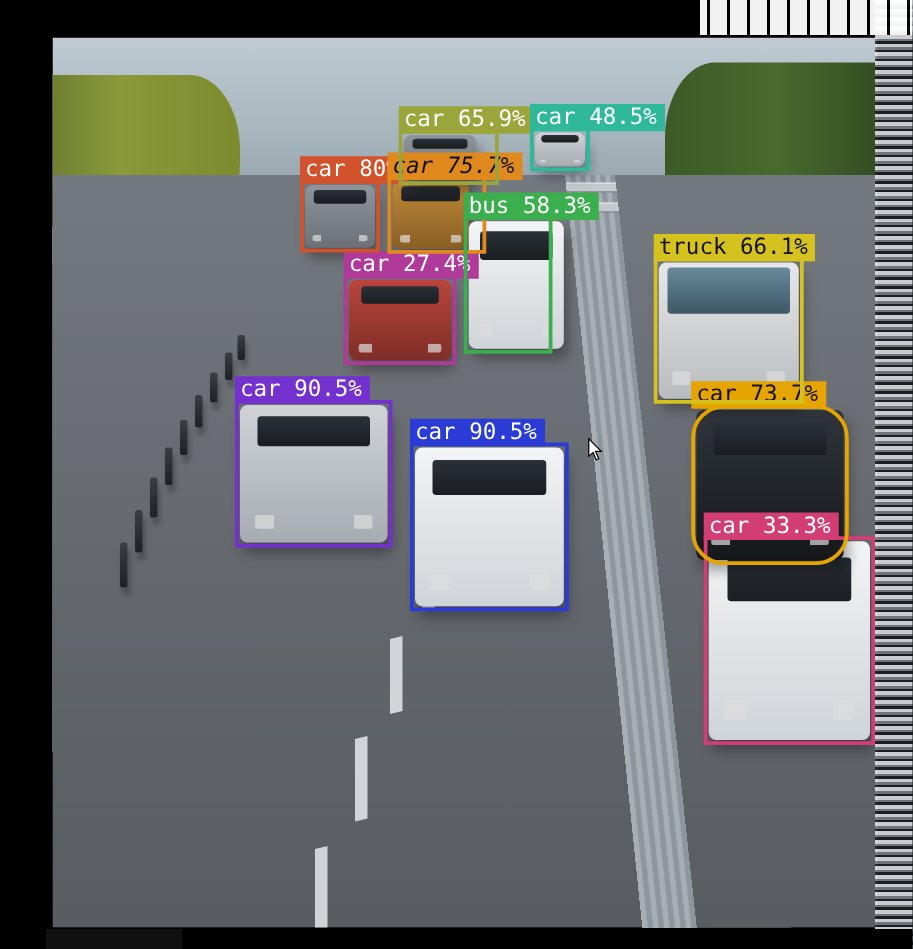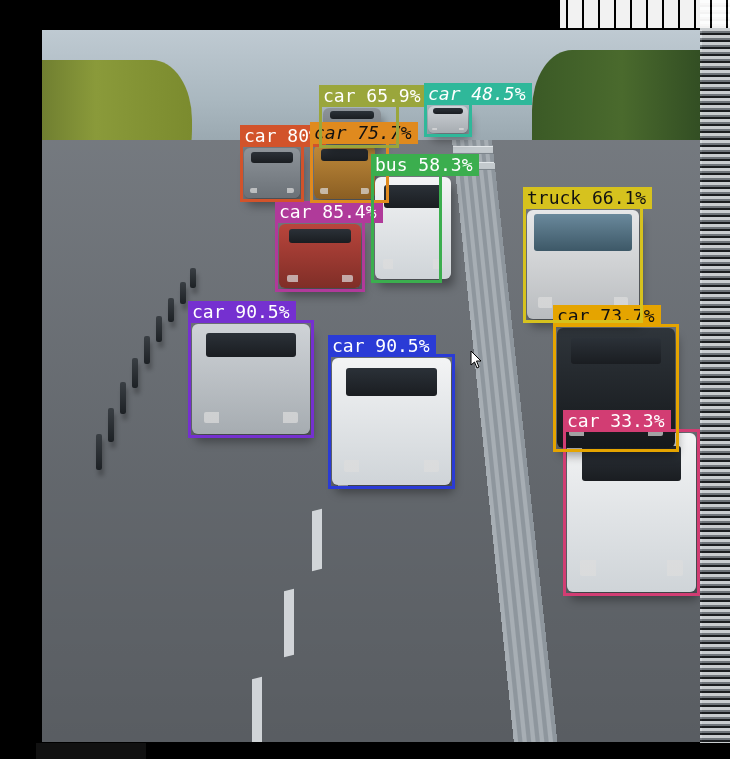--- a/index.html
+++ b/index.html
@@ -261,7 +261,7 @@
           <div class="label" style="background: rgb(59, 174, 78);">bus 58.3%</div>
         </div>
         <div class="det" style="border-color: rgb(47, 184, 154); left: 382px; top: 72px; width: 48px; height: 35px;">
-          <div class="label" style="background: rgb(47, 184, 154); font-style: italic;">car 48.5%</div>
+          <div class="label" style="background: rgb(47, 184, 154);">car 48.5%</div>
         </div>
       </div>
 

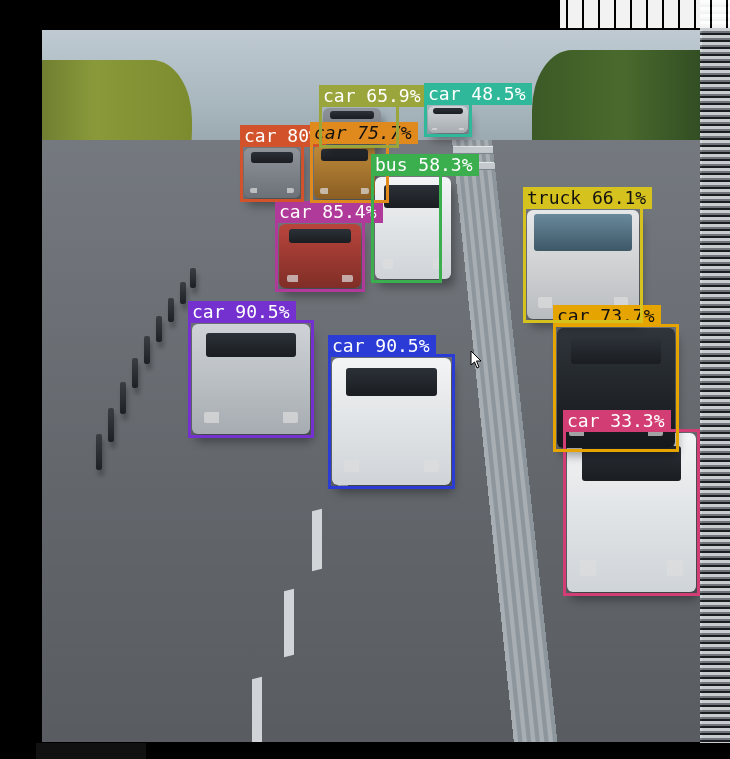--- a/index.html
+++ b/index.html
@@ -237,7 +237,7 @@
           <div class="label" style="background: rgb(117, 48, 208);">car 90.5%</div>
         </div>
         <div class="det" style="border-color: rgb(176, 58, 154); left: 233px; top: 190px; width: 90px; height: 72px;">
-          <div class="label" style="background: rgb(176, 58, 154);">car 85.4%</div>
+          <div class="label" style="background: rgb(176, 58, 154);">car 27.4%</div>
         </div>
         <div class="det" style="border-color: rgb(210, 61, 115); left: 521px; top: 399px; width: 137px; height: 167px;">
           <div class="label" style="background: rgb(210, 61, 115);">car 33.3%</div>

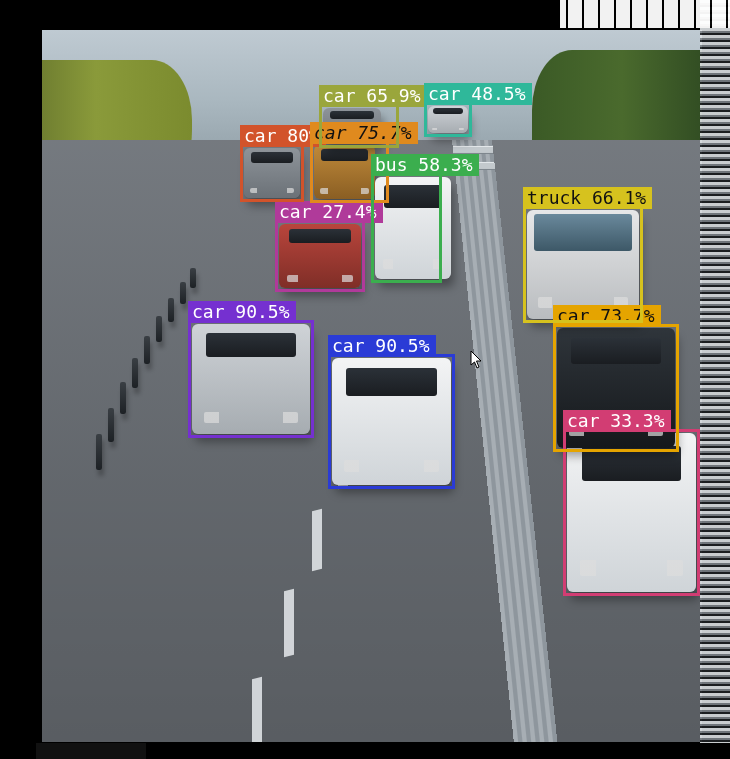--- a/index.html
+++ b/index.html
@@ -248,7 +248,7 @@
         <div class="det" style="border-color: rgb(224, 138, 30); left: 268px; top: 111px; width: 79px; height: 62px; font-style: italic;">
           <div class="label dark-text" style="background: rgb(224, 138, 30);">car 75.7%</div>
         </div>
-        <div class="det" style="border-color: rgb(229, 164, 0); left: 511px; top: 294px; width: 126px; height: 128px;">
+        <div class="det" style="border-color: rgb(229, 164, 0); left: 511px; top: 294px; width: 126px; height: 128px; border-radius: 26px;">
           <div class="label dark-text" style="background: rgb(229, 164, 0);">car 73.7%</div>
         </div>
         <div class="det" style="border-color: rgb(214, 194, 30); left: 481px; top: 176px; width: 120px; height: 117px;">

